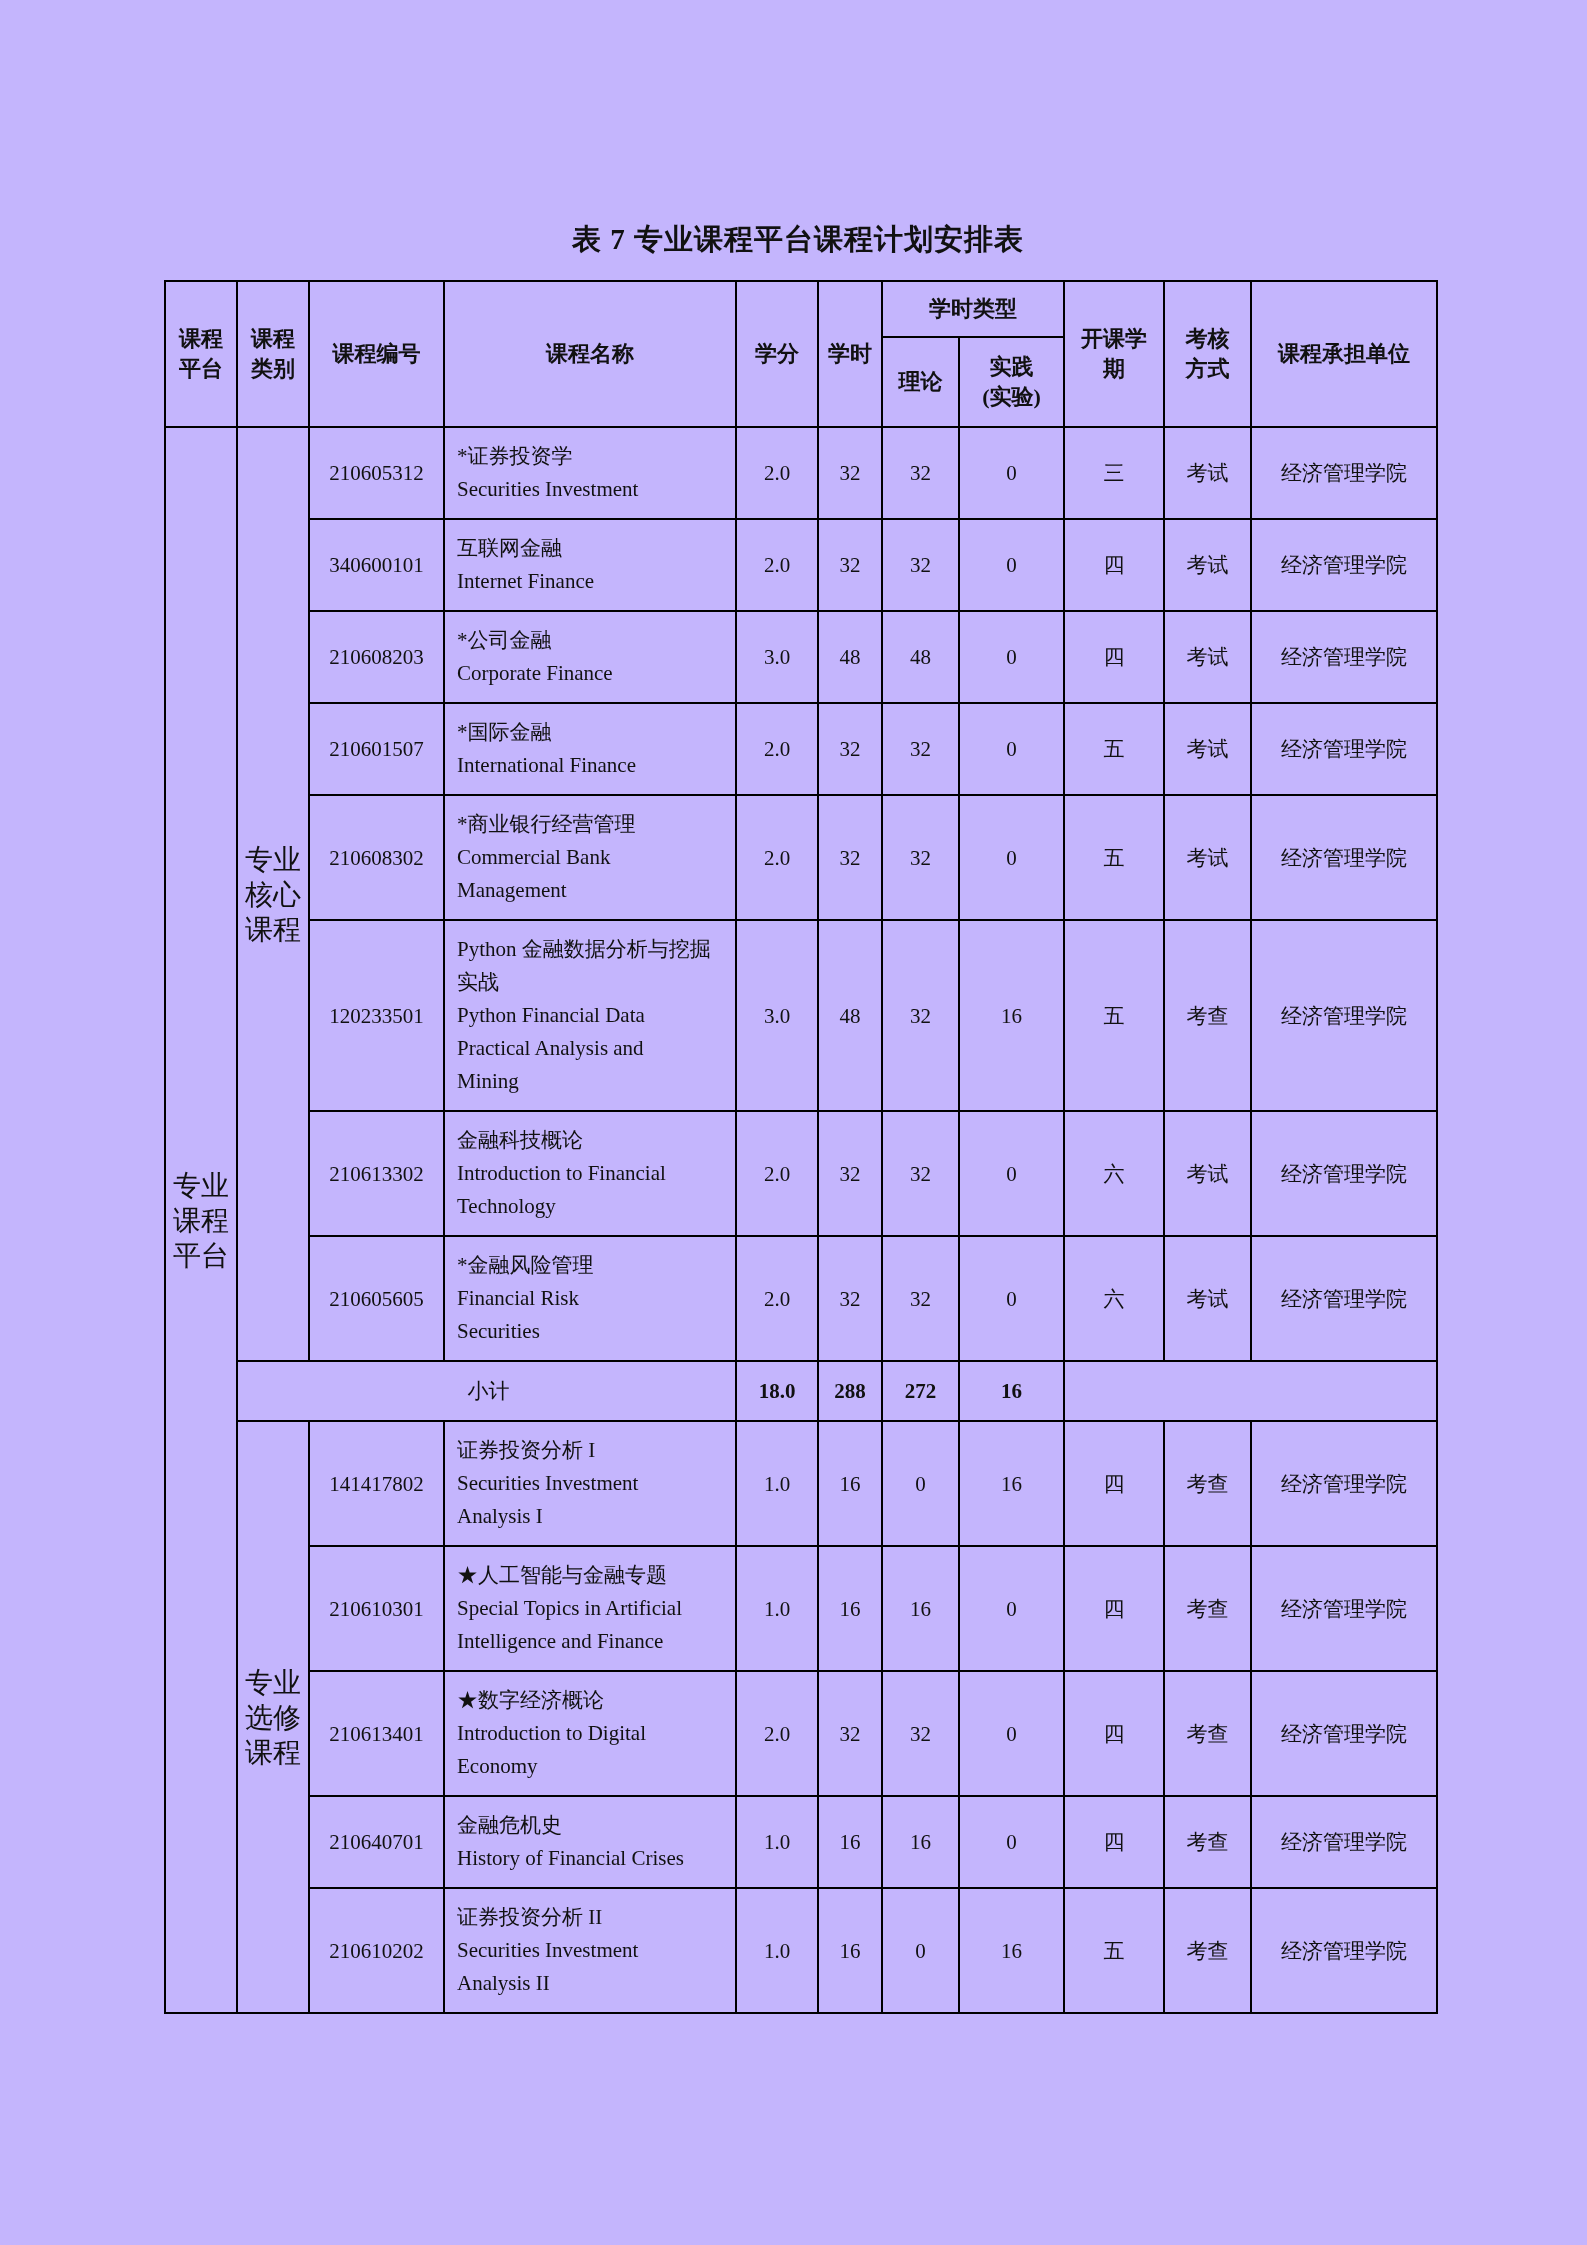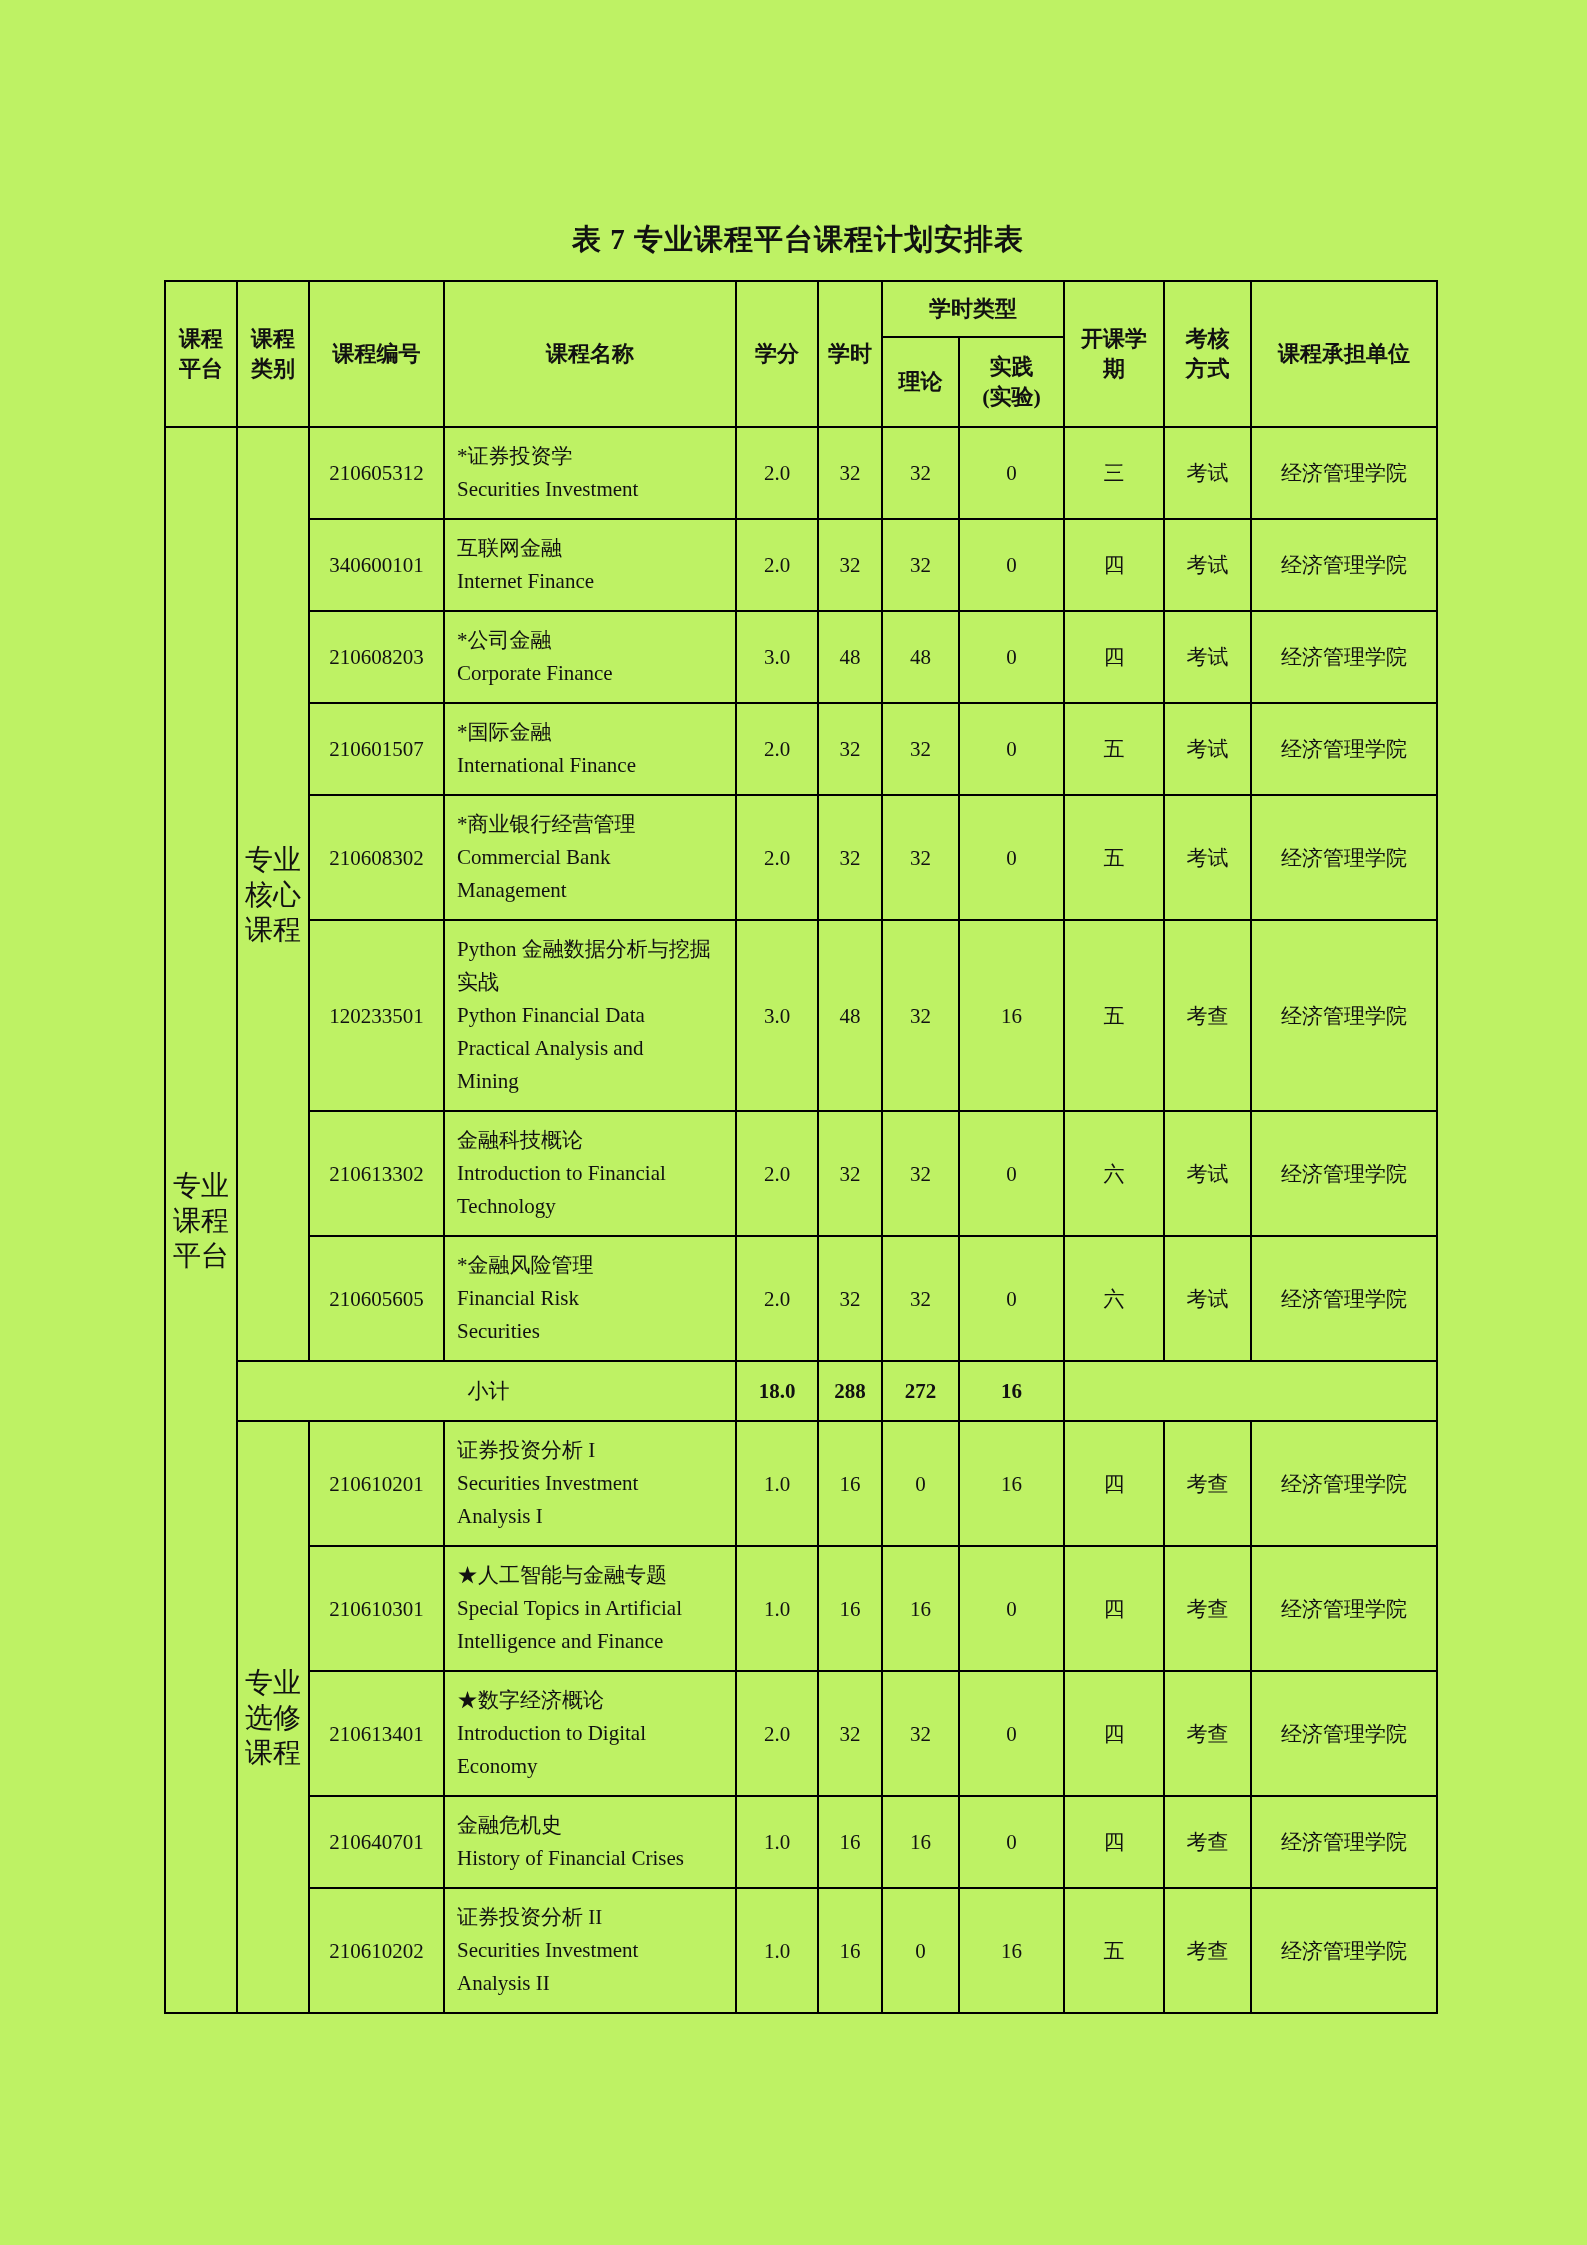--- a/index.html
+++ b/index.html
@@ -5,7 +5,7 @@
   html,body { margin:0; padding:0; background:#e8e8e8; }
   .page {
     position:relative; width:1587px; height:2245px; margin:0 auto;
-    background:#bef264; color:#111;
+    background:#c4b5fd; color:#111;
     font-family:"Liberation Serif","DejaVu Serif",serif;
     overflow:hidden;
   }

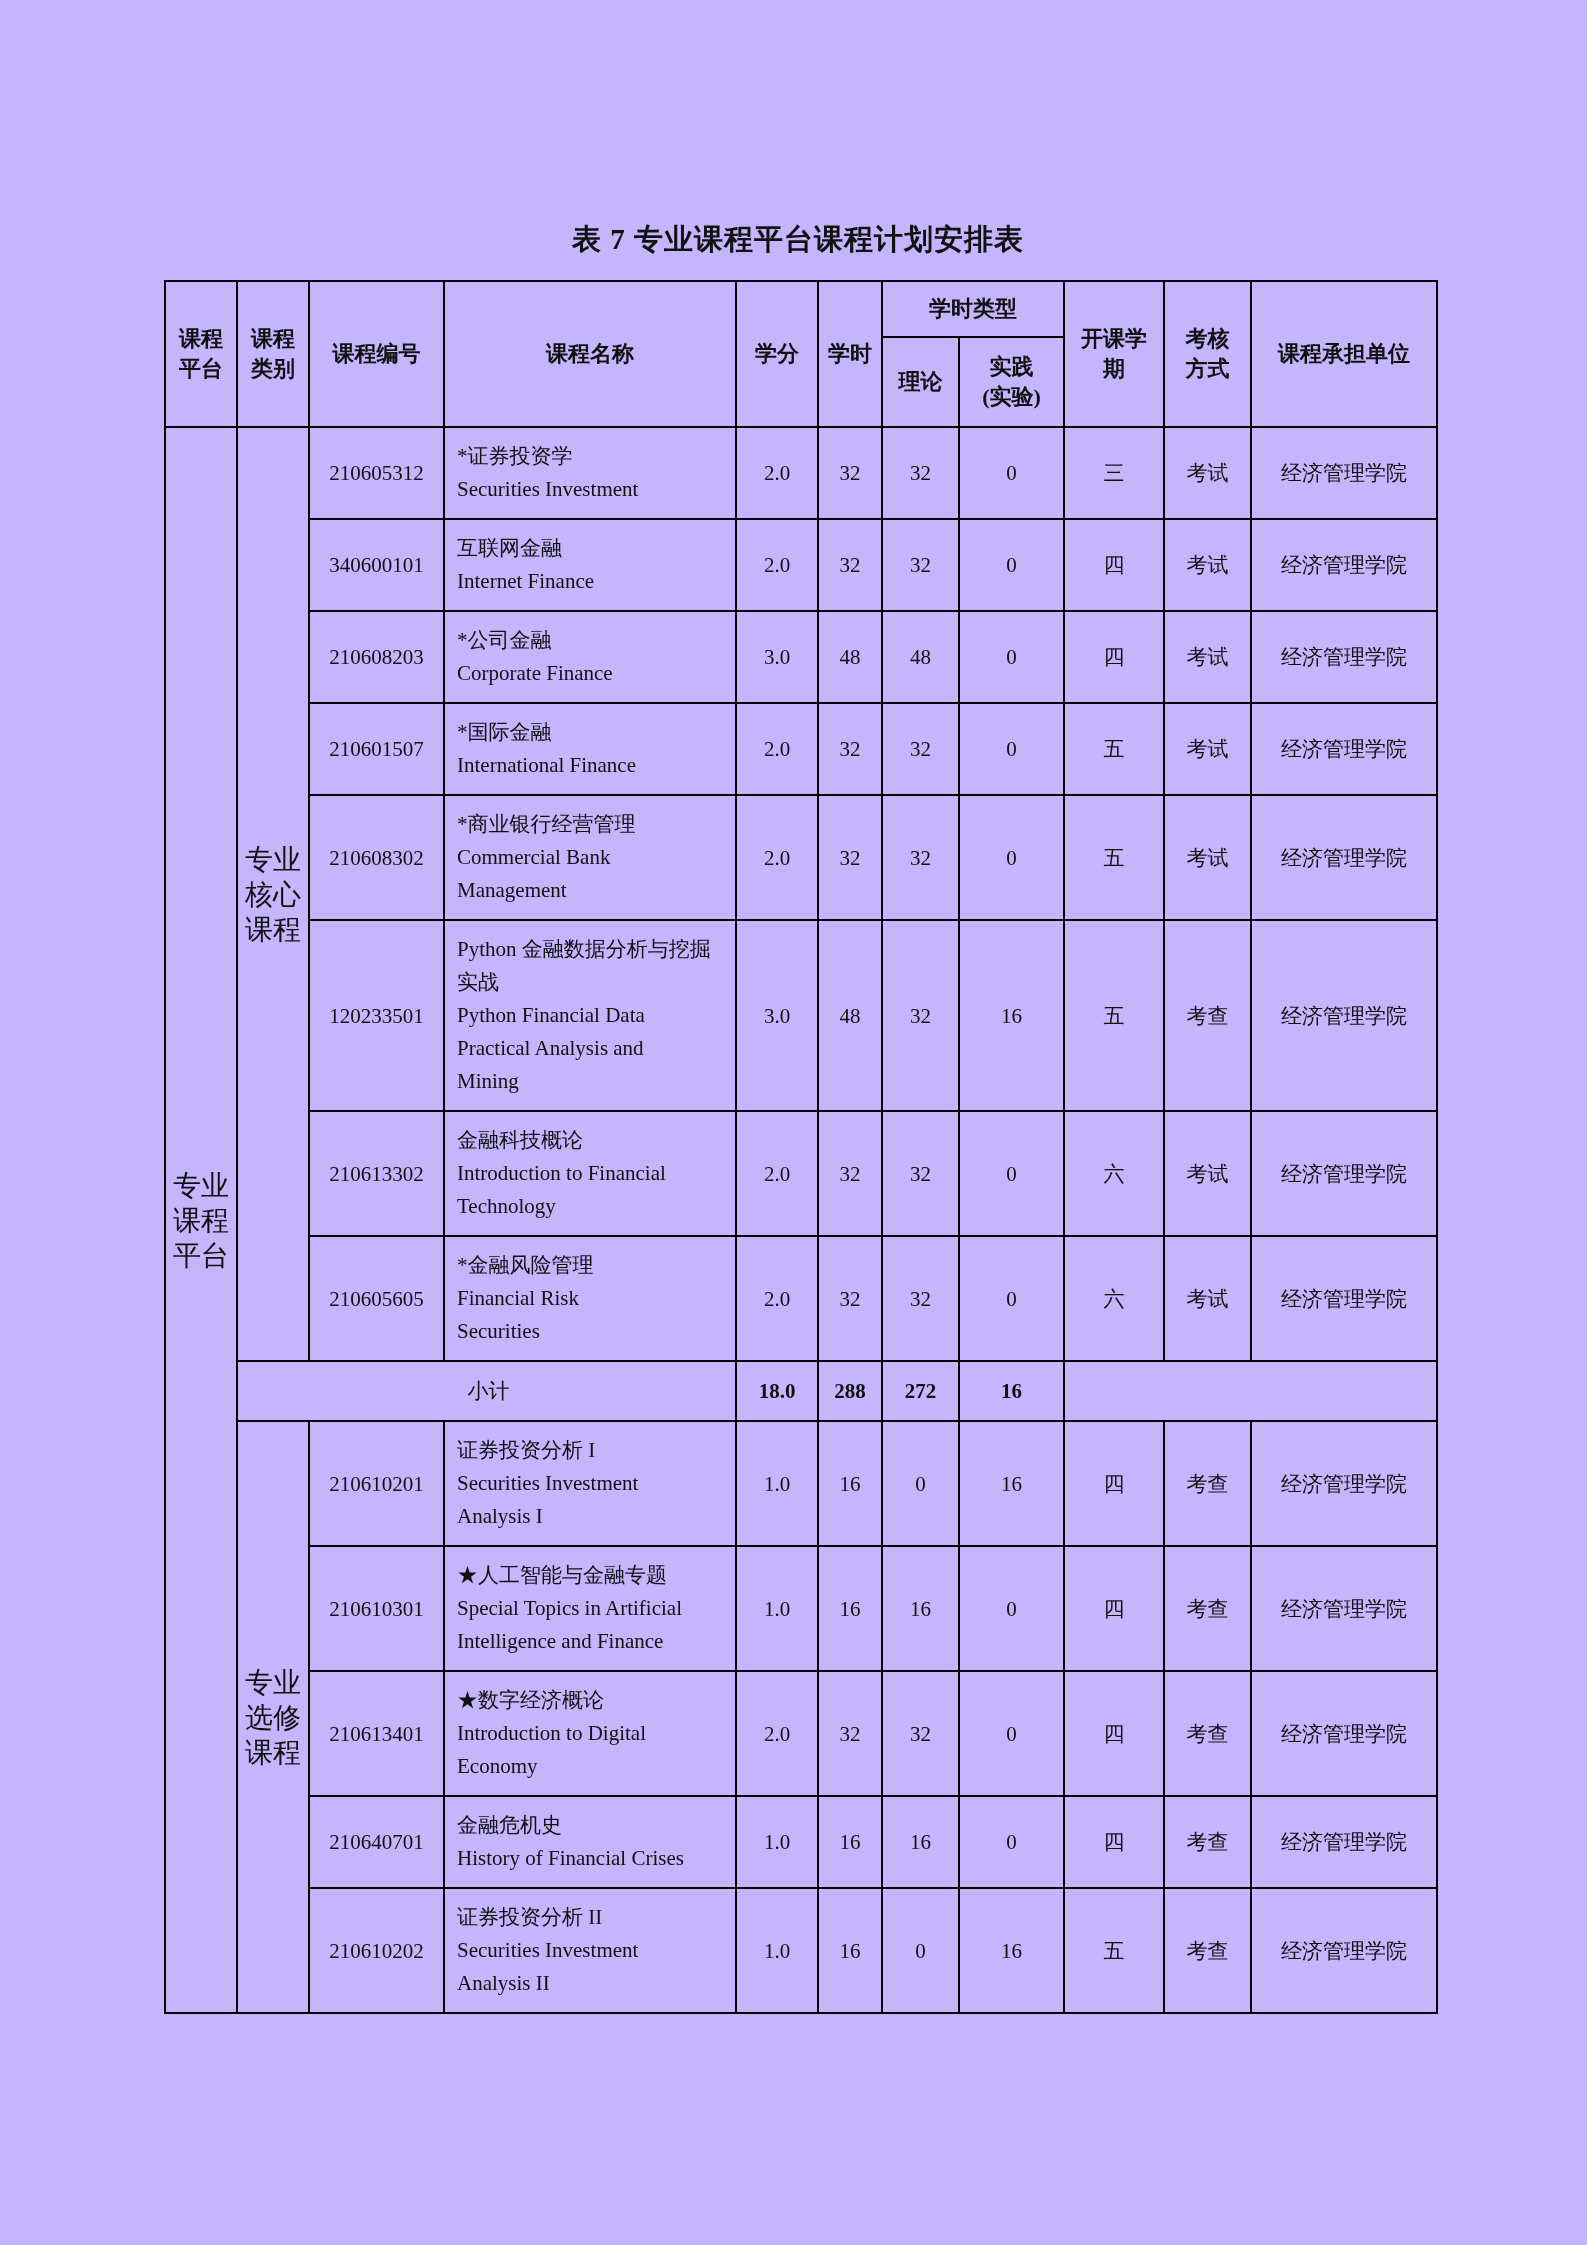--- a/index.html
+++ b/index.html
@@ -203,7 +203,7 @@
           <td class="vlabel" rowspan="5">专业
 选修
 课程</td>
-          <td>210610201</td>
+          <td>141417802</td>
           <td class="name-cell">证券投资分析 I
 Securities Investment
 Analysis I</td>

